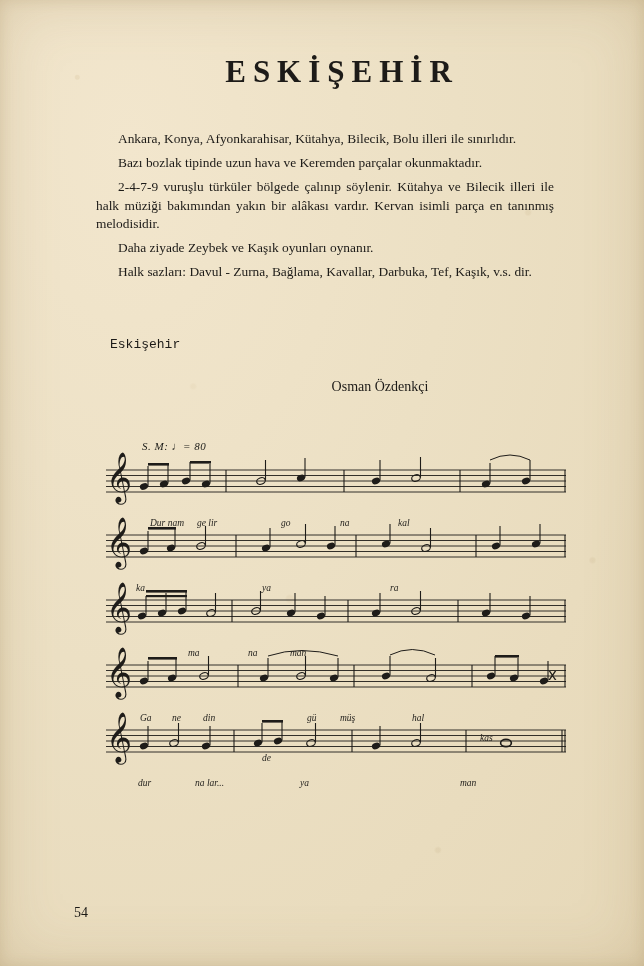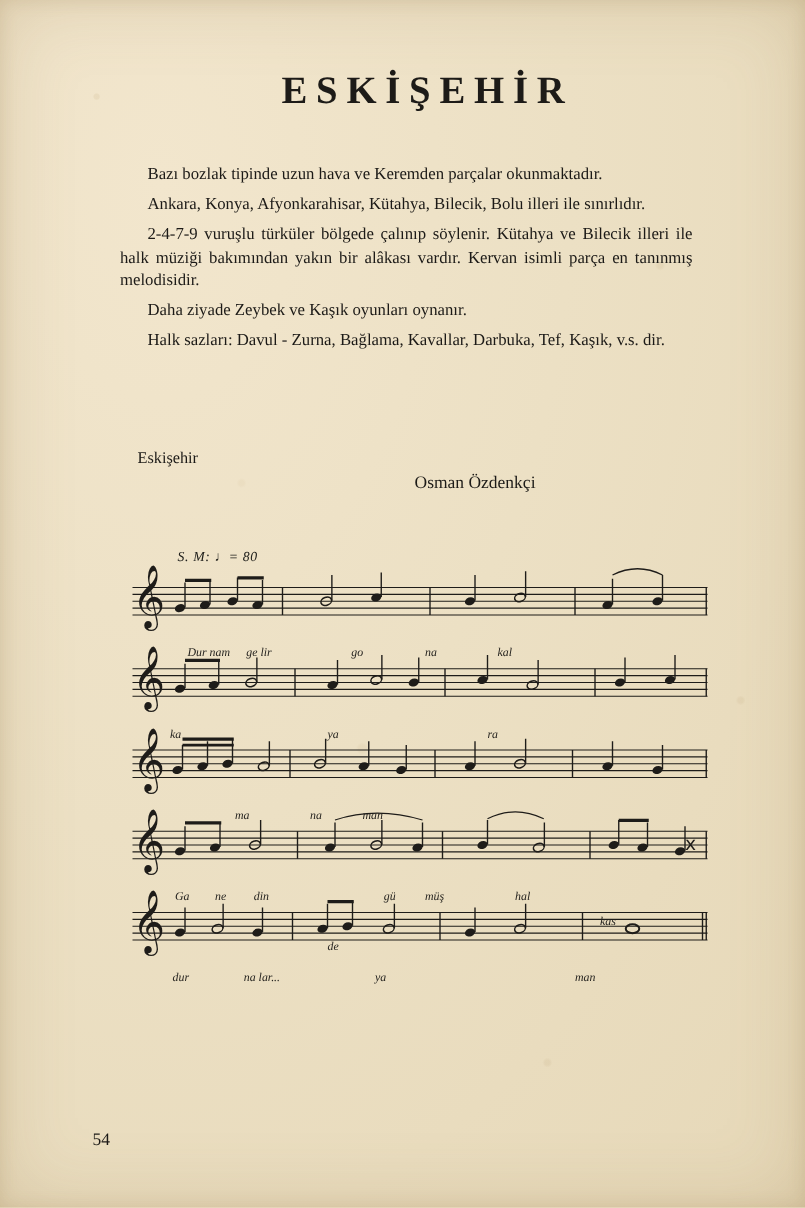--- a/index.html
+++ b/index.html
@@ -149,8 +149,8 @@
   <div class="title">ESKİŞEHİR</div>
 
   <div class="body-text">
+    <p>Ankara, Konya, Afyonkarahisar, Kütahya, Bilecik, Bolu illeri ile sınırlıdır.</p>
     <p>Bazı bozlak tipinde uzun hava ve Keremden parçalar okunmaktadır.</p>
-    <p>Ankara, Konya, Afyonkarahisar, Kütahya, Bilecik, Bolu illeri ile sınırlıdır.</p>
     <p>2-4-7-9 vuruşlu türküler bölgede çalınıp söylenir. Kütahya ve Bilecik illeri ile halk müziği bakımından yakın bir alâkası vardır. Kervan isimli parça en tanınmış melodisidir.</p>
     <p>Daha ziyade Zeybek ve Kaşık oyunları oynanır.</p>
     <p>Halk sazları: Davul - Zurna, Bağlama, Kavallar, Darbuka, Tef, Kaşık, v.s. dir.</p>

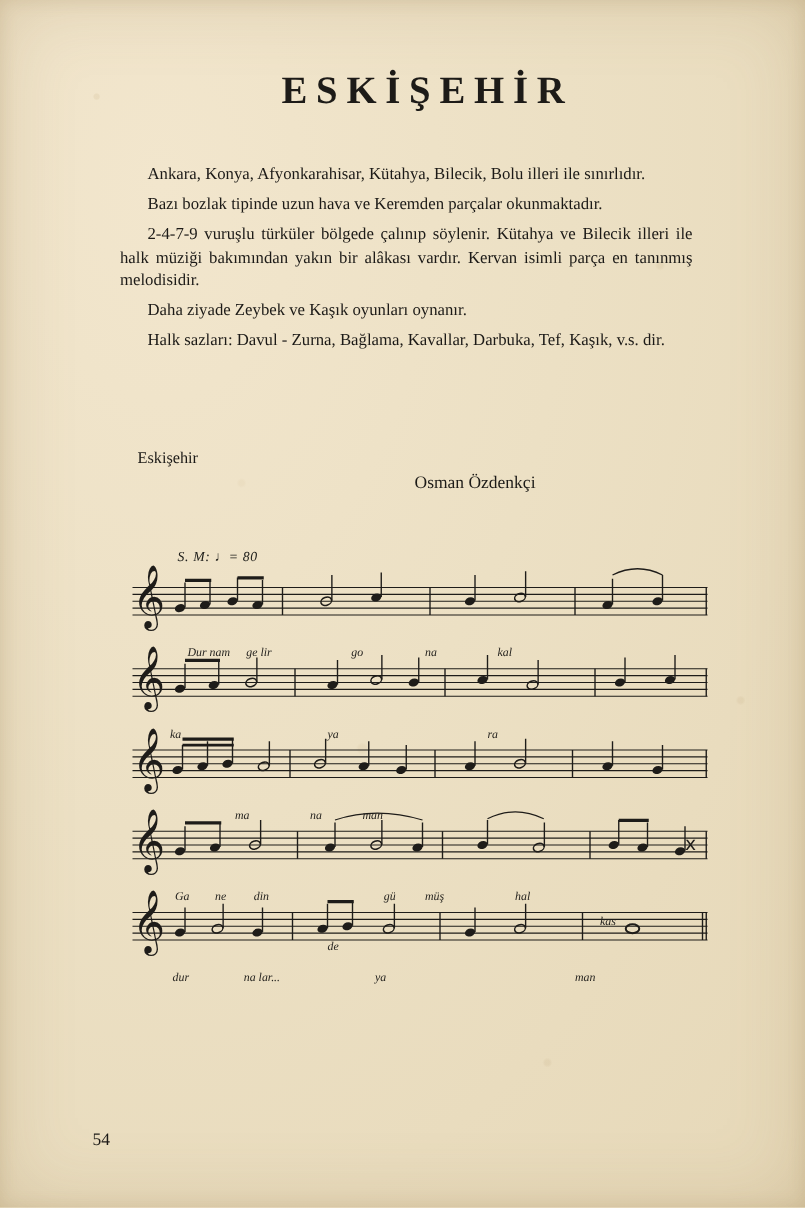--- a/index.html
+++ b/index.html
@@ -71,10 +71,11 @@
 
   .credit-left {
     position: absolute;
-    top: 358px;
+    top: 337px;
     left: 110px;
     font-size: 13px;
     color: #1c1a17;
+    font-family: Liberation Mono, monospace;
   }
   .credit-center {
     position: absolute;

